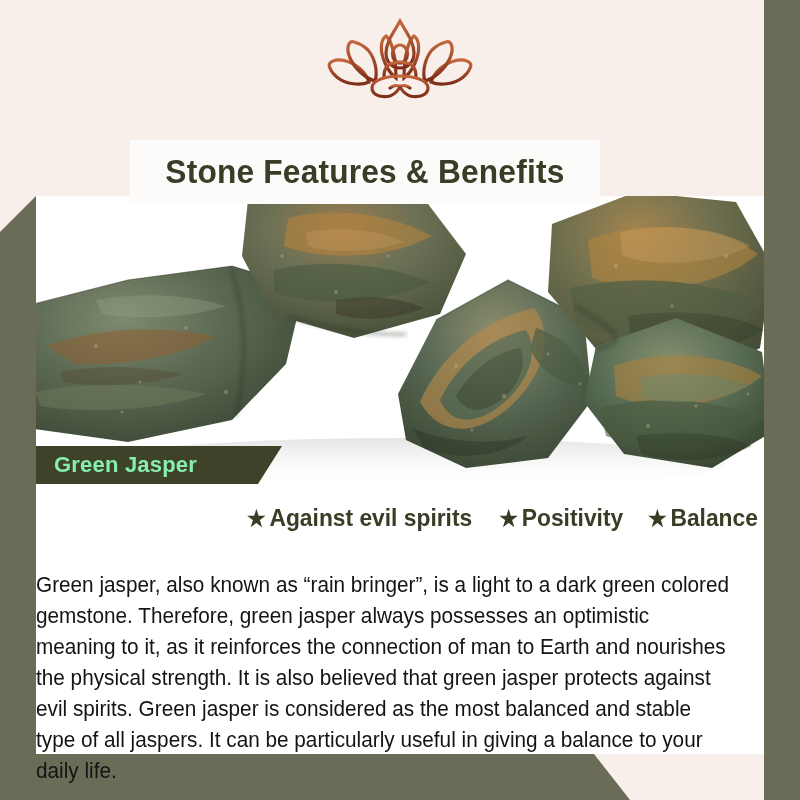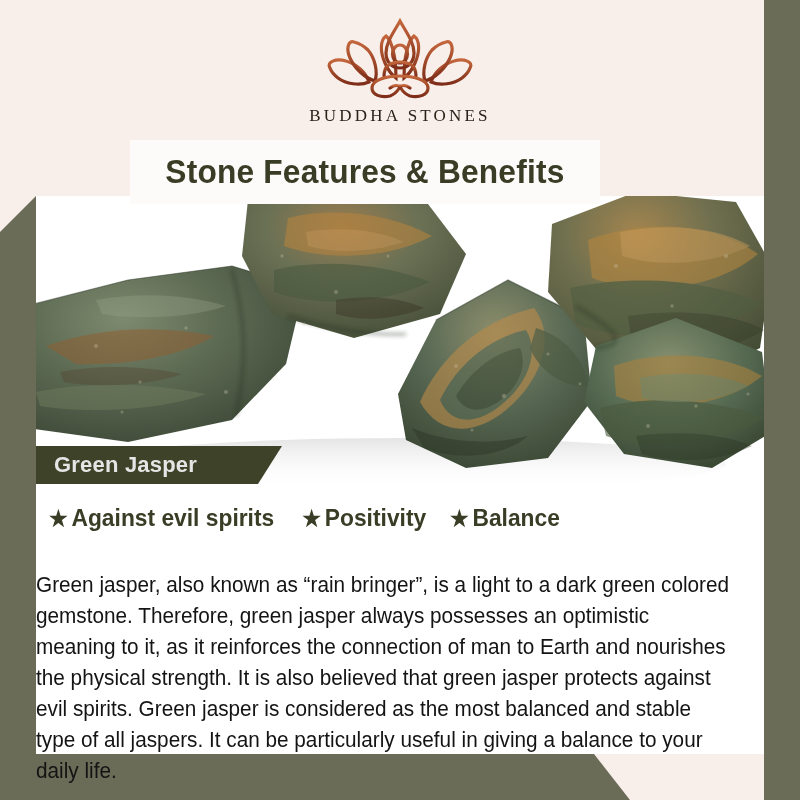--- a/index.html
+++ b/index.html
@@ -240,7 +240,6 @@
             <path d="M66,72 C70,69 74,69 76,71 C78,69 82,69 86,72"></path>
           </g>
         </svg>
-        <span class="logo-word">BUDDHA STONES</span>
       </div>
     </div>
 

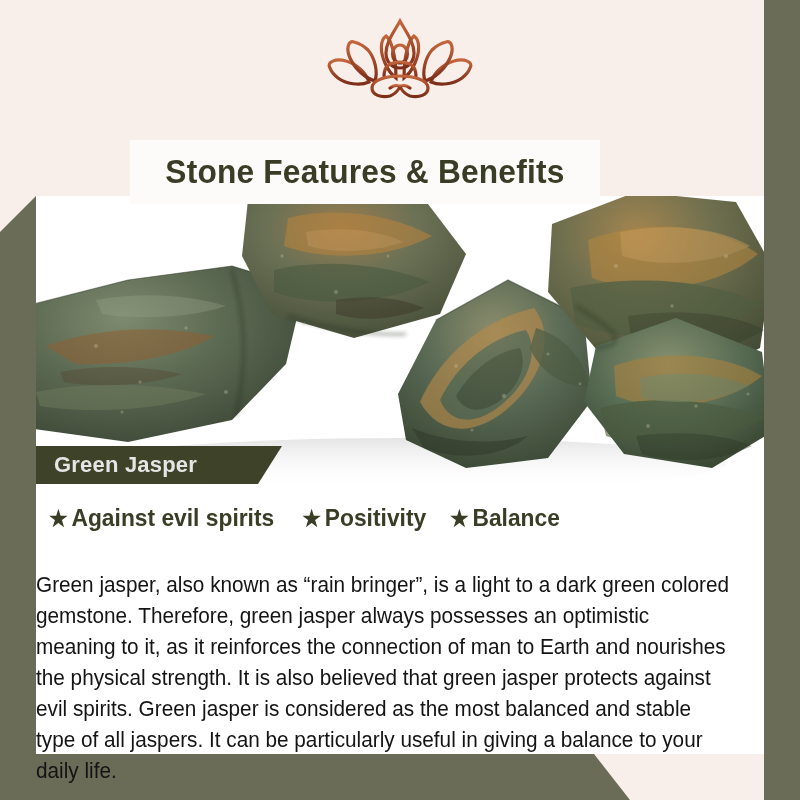--- a/index.html
+++ b/index.html
@@ -147,7 +147,7 @@
     z-index: 7;
   }
   .name-text {
-    color: #e5e5e5;
+    color: #86efac;
     font-size: 22px;
     font-weight: bold;
     padding-left: 18px;

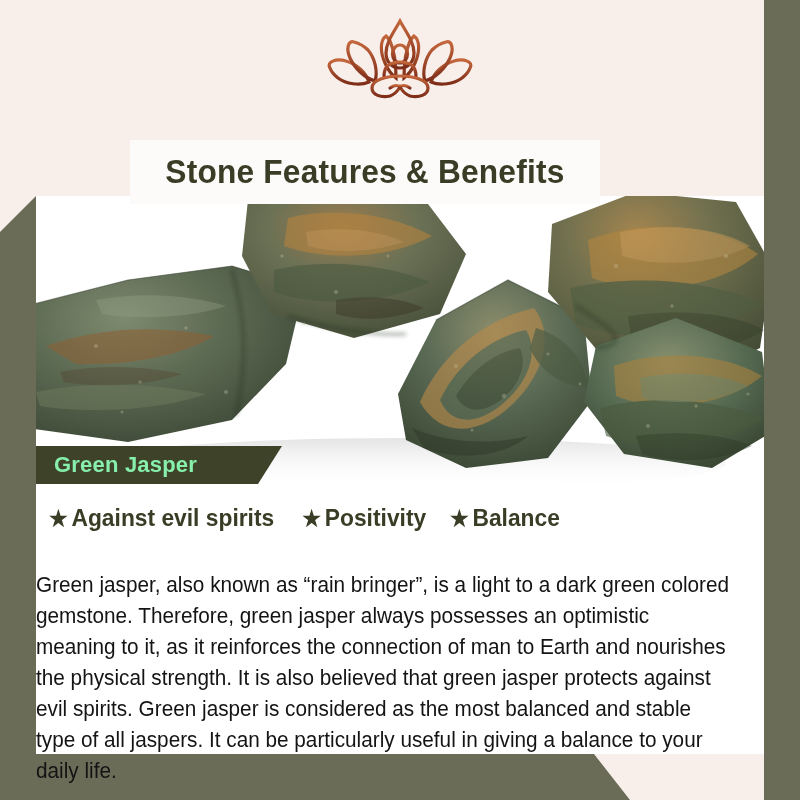--- a/index.html
+++ b/index.html
@@ -161,7 +161,7 @@
     left: 0;
     top: 504px;
     width: 732px;
-    text-align: left;
+    text-align: right;
     white-space: nowrap;
   }
   .feature {

